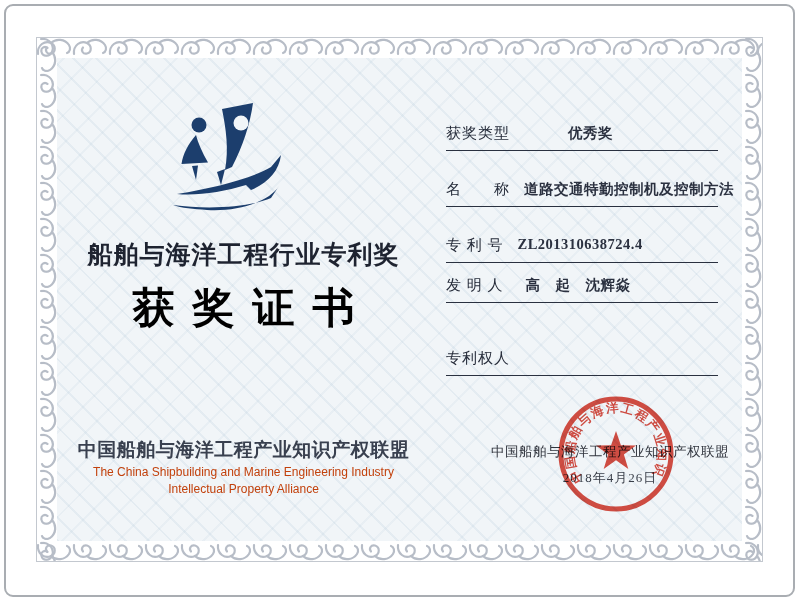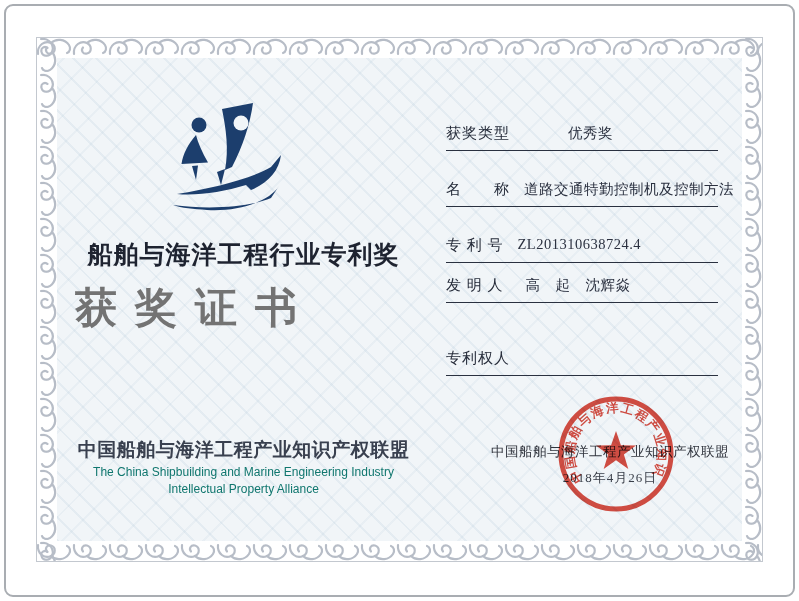--- a/index.html
+++ b/index.html
@@ -62,7 +62,7 @@
     margin-right:14px;flex:none;
   }
   .fvalue{
-    font-size:14.5px;color:#2b3140;white-space:pre;letter-spacing:0.5px;
+    font-size:14.5px;color:#2b3140;white-space:pre;letter-spacing:0.5px;font-weight:bold;
   }
 
   

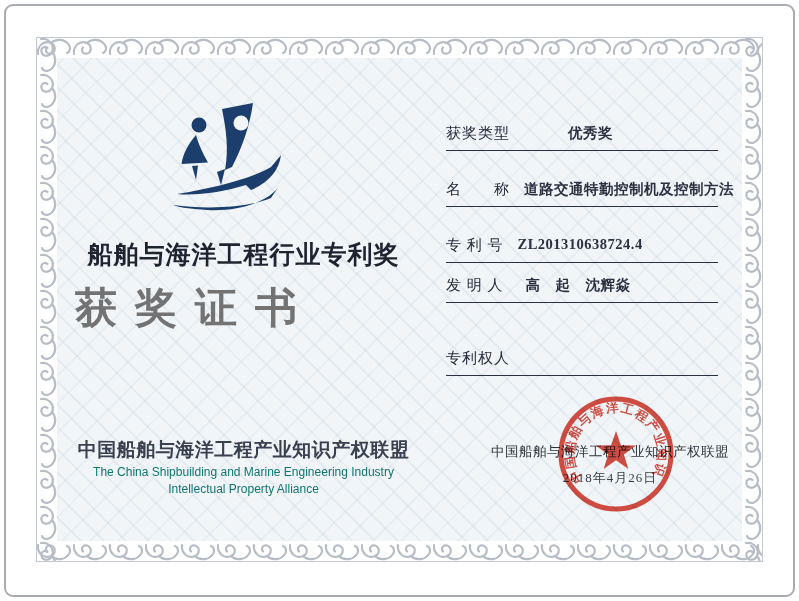--- a/index.html
+++ b/index.html
@@ -37,8 +37,8 @@
     font-size:25px;font-weight:bold;color:#1e2330;letter-spacing:1px;
   }
   .doc-title{
-    position:absolute;left:0;top:222px;width:373px;
-    font-size:42px;font-weight:bold;color:#737373;
+    position:absolute;left:0;top:222px;width:373px;text-align:center;
+    font-size:42px;font-weight:bold;color:#000000;
     letter-spacing:18px;text-indent:18px;
   }
   .issuer-block{position:absolute;left:0;top:380px;width:373px;text-align:center;}

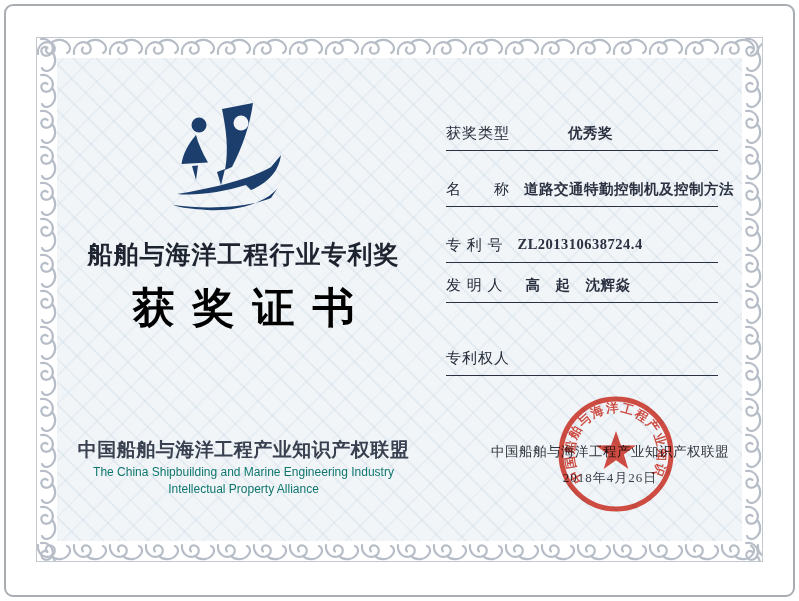--- a/index.html
+++ b/index.html
@@ -47,7 +47,7 @@
   }
   .issuer-en{
     font-family:"Liberation Sans", sans-serif;
-    font-size:12px;color:#0f766e;line-height:14px;margin-top:3px;
+    font-size:12px;color:#c2410c;line-height:14px;margin-top:3px;
   }
 
   

